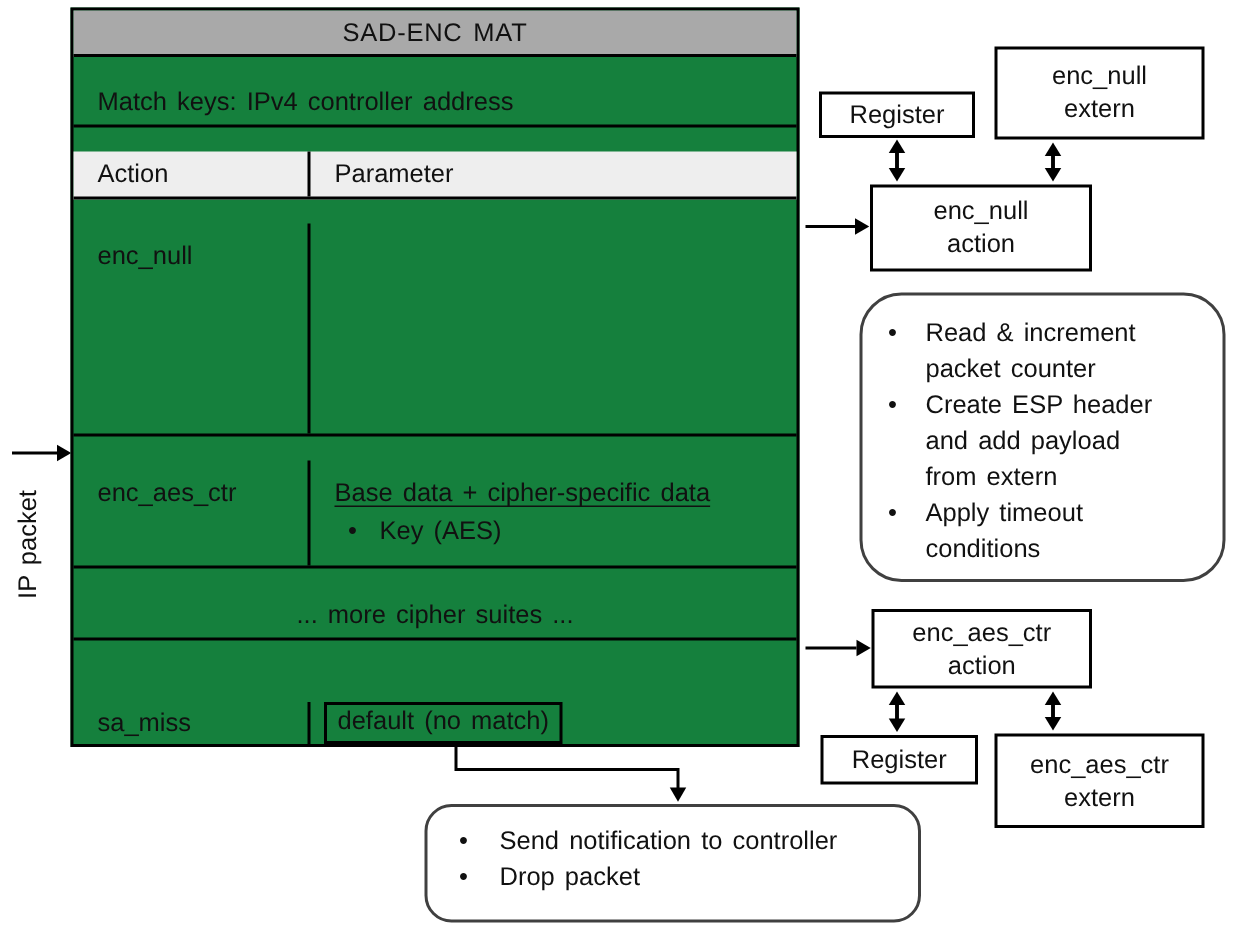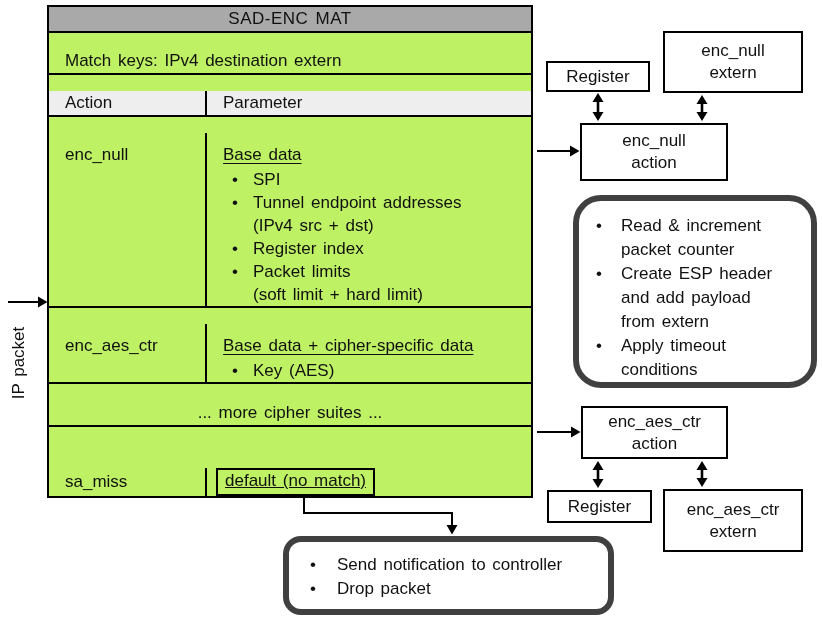--- a/index.html
+++ b/index.html
@@ -12,7 +12,7 @@
 
   
   .mat{position:absolute;left:47px;top:5px;width:486px;height:493px;
-       border:2px solid #000;box-sizing:border-box;display:flex;flex-direction:column;background:#bef264;gap:16px;}
+       border:2px solid #000;box-sizing:border-box;display:flex;flex-direction:column;background:#15803d;gap:16px;}
   .row{border-bottom:2px solid #000;box-sizing:border-box;display:flex;}
   .row:last-child{border-bottom:none;margin-top:25px;}
   .r-title{height:41px;background:#a9a9a9;align-items:center;justify-content:center;letter-spacing:.5px;}

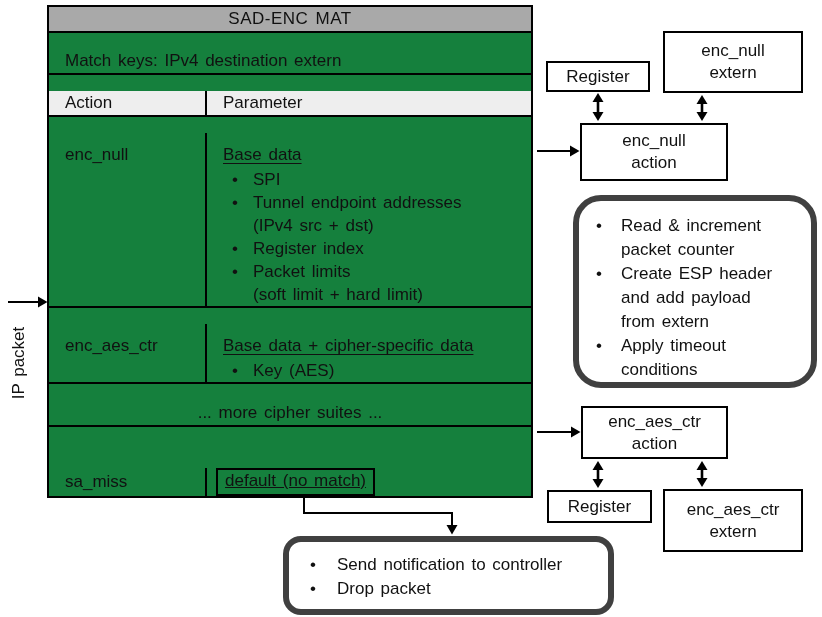--- a/index.html
+++ b/index.html
@@ -108,7 +108,7 @@
 
   <div class="mat">
     <div class="row r-title">SAD-ENC MAT</div>
-    <div class="row r-match">Match keys: IPv4 destination extern</div>
+    <div class="row r-match">Match keys: IPv4 controller address</div>
 
     <div class="row r-cols">
       <div class="c1">Action</div>

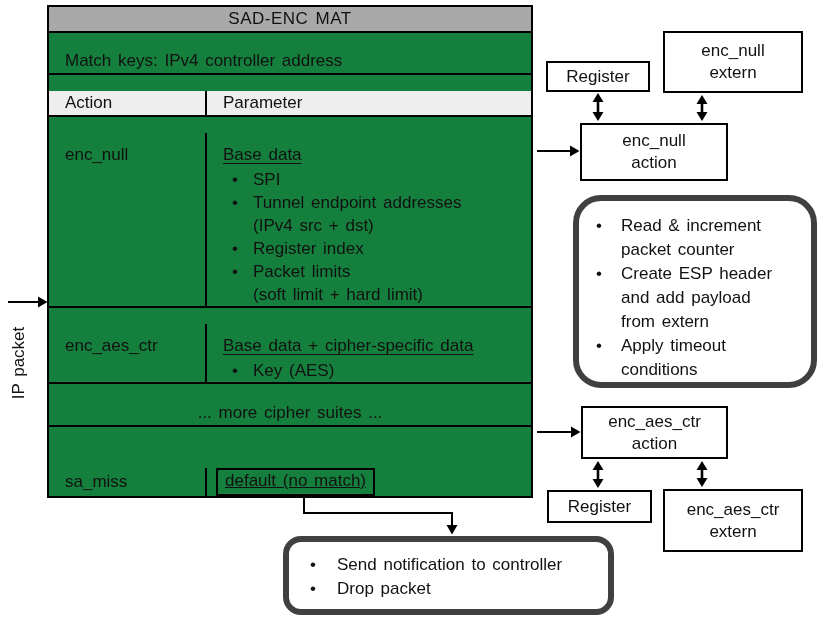--- a/index.html
+++ b/index.html
@@ -117,17 +117,6 @@
 
     <div class="row r-enc">
       <div class="c1 iname">enc_null</div>
-      <div class="c2">
-        <span class="u">Base data</span>
-        <ul class="blist">
-          <li>SPI</li>
-          <li>Tunnel endpoint addresses
-(IPv4 src + dst)</li>
-          <li>Register index</li>
-          <li>Packet limits
-(soft limit + hard limit)</li>
-        </ul>
-      </div>
     </div>
 
     <div class="row r-aes">

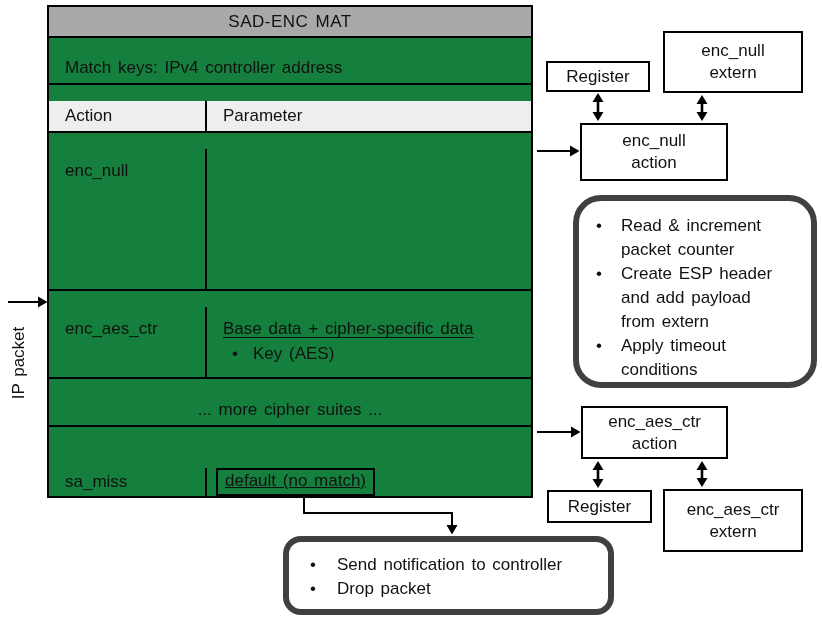--- a/index.html
+++ b/index.html
@@ -46,7 +46,7 @@
   .b-reg-bot{left:547px;top:490px;width:105px;height:33px;}
   .b-ext-bot{left:663px;top:489px;width:140px;height:63px;}
 
-  .note{position:absolute;border:6px solid #404040;box-sizing:border-box;background:#fff;}
+  .note{position:absolute;border:2px solid #404040;box-sizing:border-box;background:#fff;}
   .note-right{left:573px;top:195px;width:244px;height:193px;border-radius:28px;padding-top:13px;}
   .note-bottom{left:283px;top:536px;width:331px;height:79px;border-radius:18px;padding-top:11px;}
   ul.nlist{list-style:none;margin:0;padding:0;line-height:24px;}

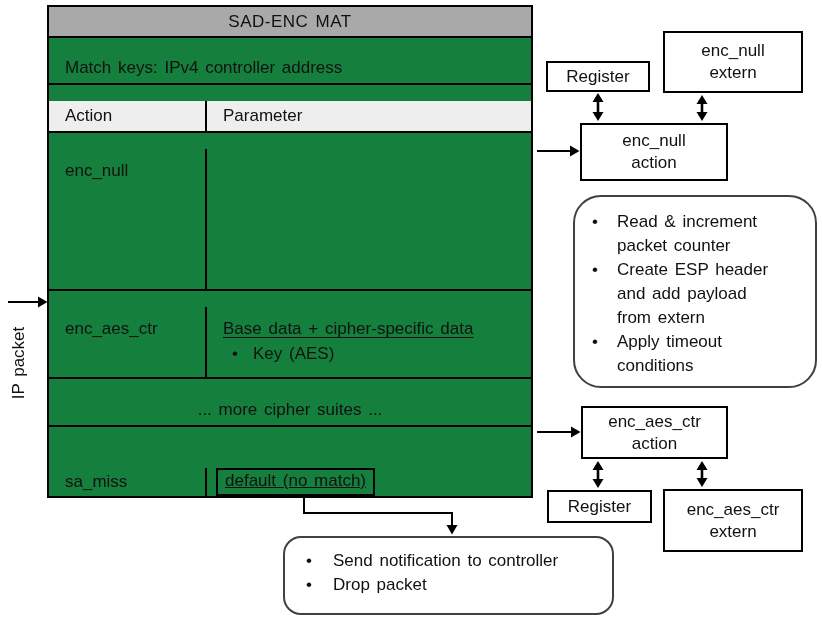--- a/index.html
+++ b/index.html
@@ -32,7 +32,7 @@
   ul.blist li{position:relative;padding-left:30px;white-space:pre-line;}
   ul.blist li::before{content:"•";position:absolute;left:9px;top:0;}
   .r-miss .c1{display:flex;align-items:center;}
-  .r-miss .c2{display:flex;align-items:flex-start;padding-left:9px;text-decoration:underline;}
+  .r-miss .c2{display:flex;align-items:flex-start;padding-left:9px;}
   .default-box{display:inline-block;border:2px solid #000;padding:1px 7px 3px 7px;line-height:20px;}
 
   

